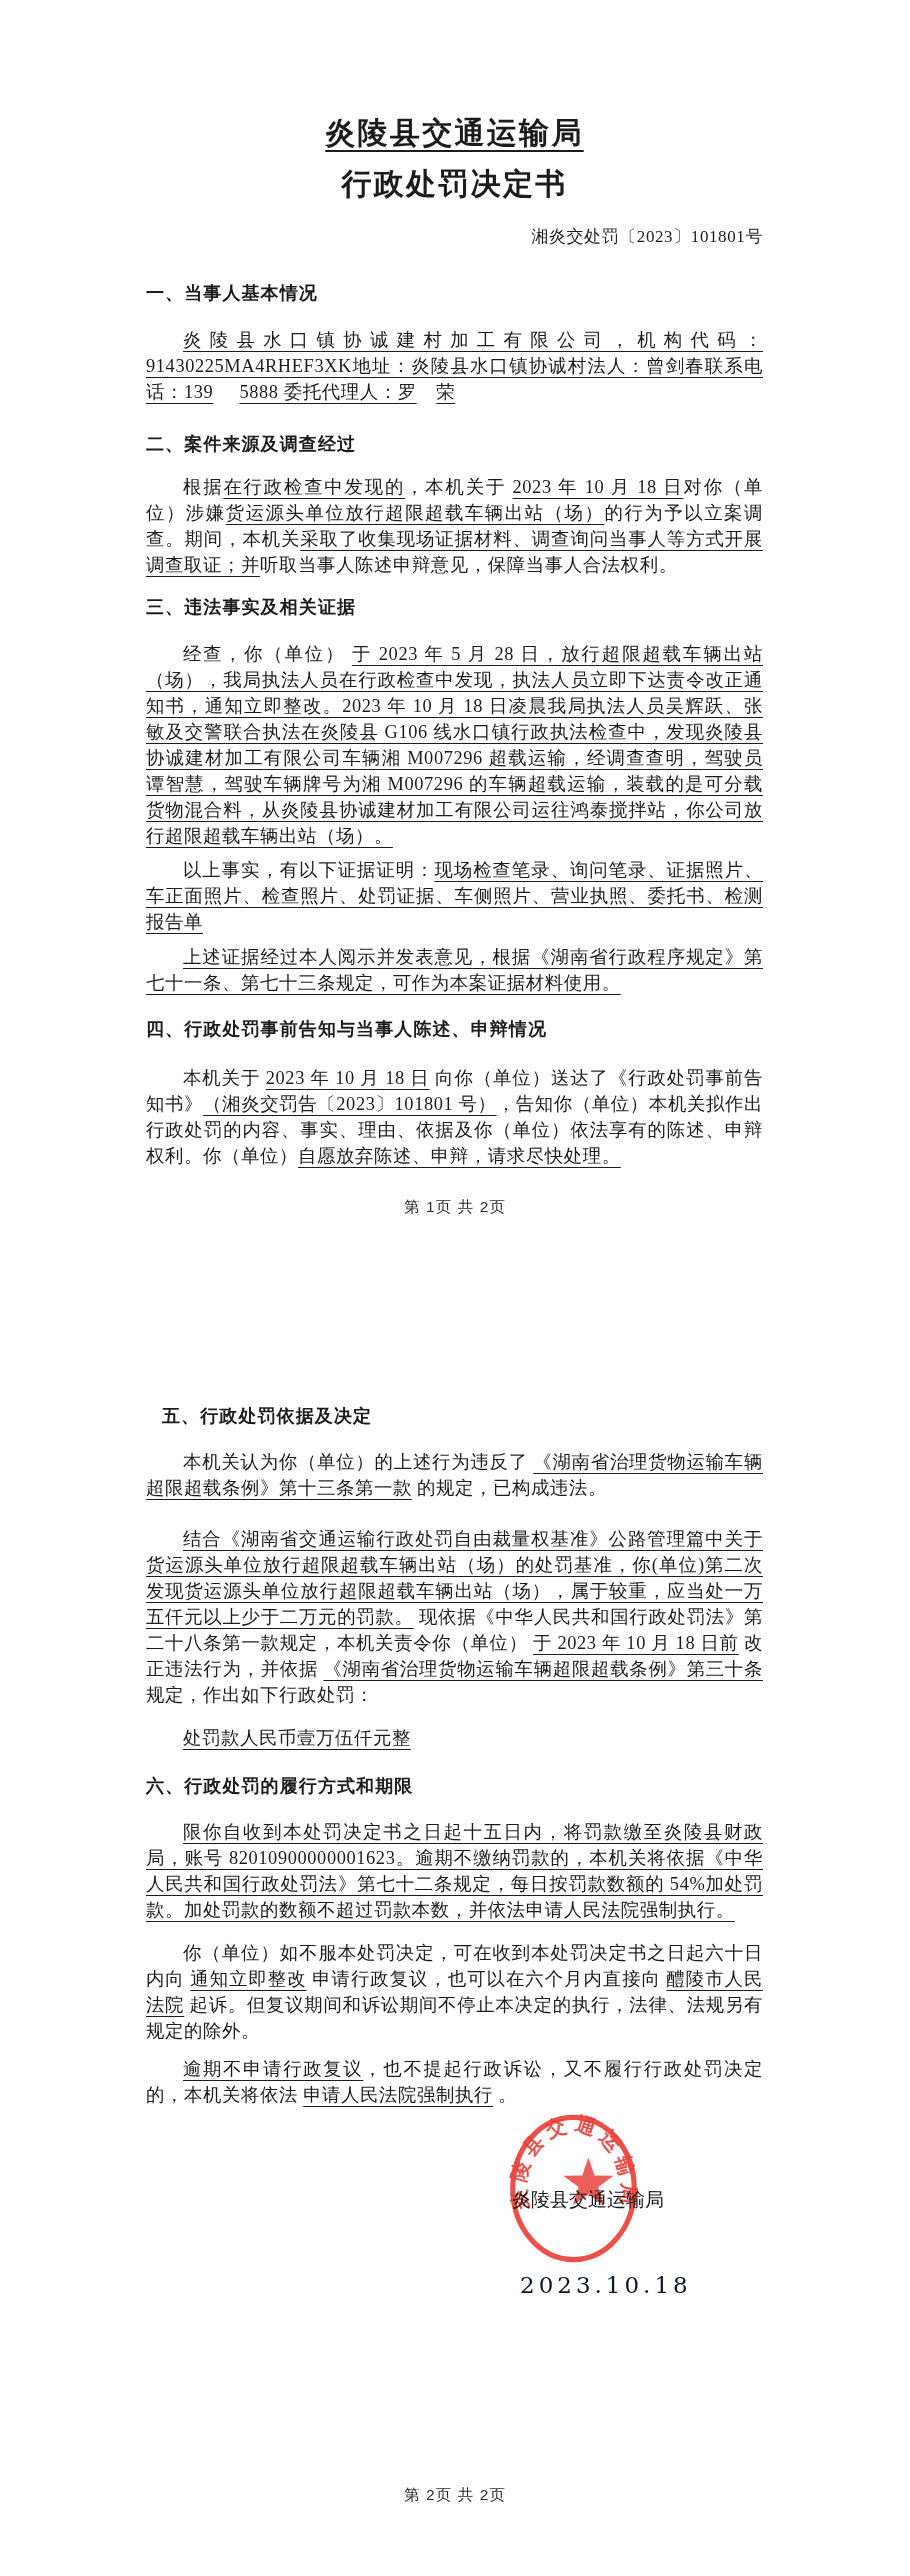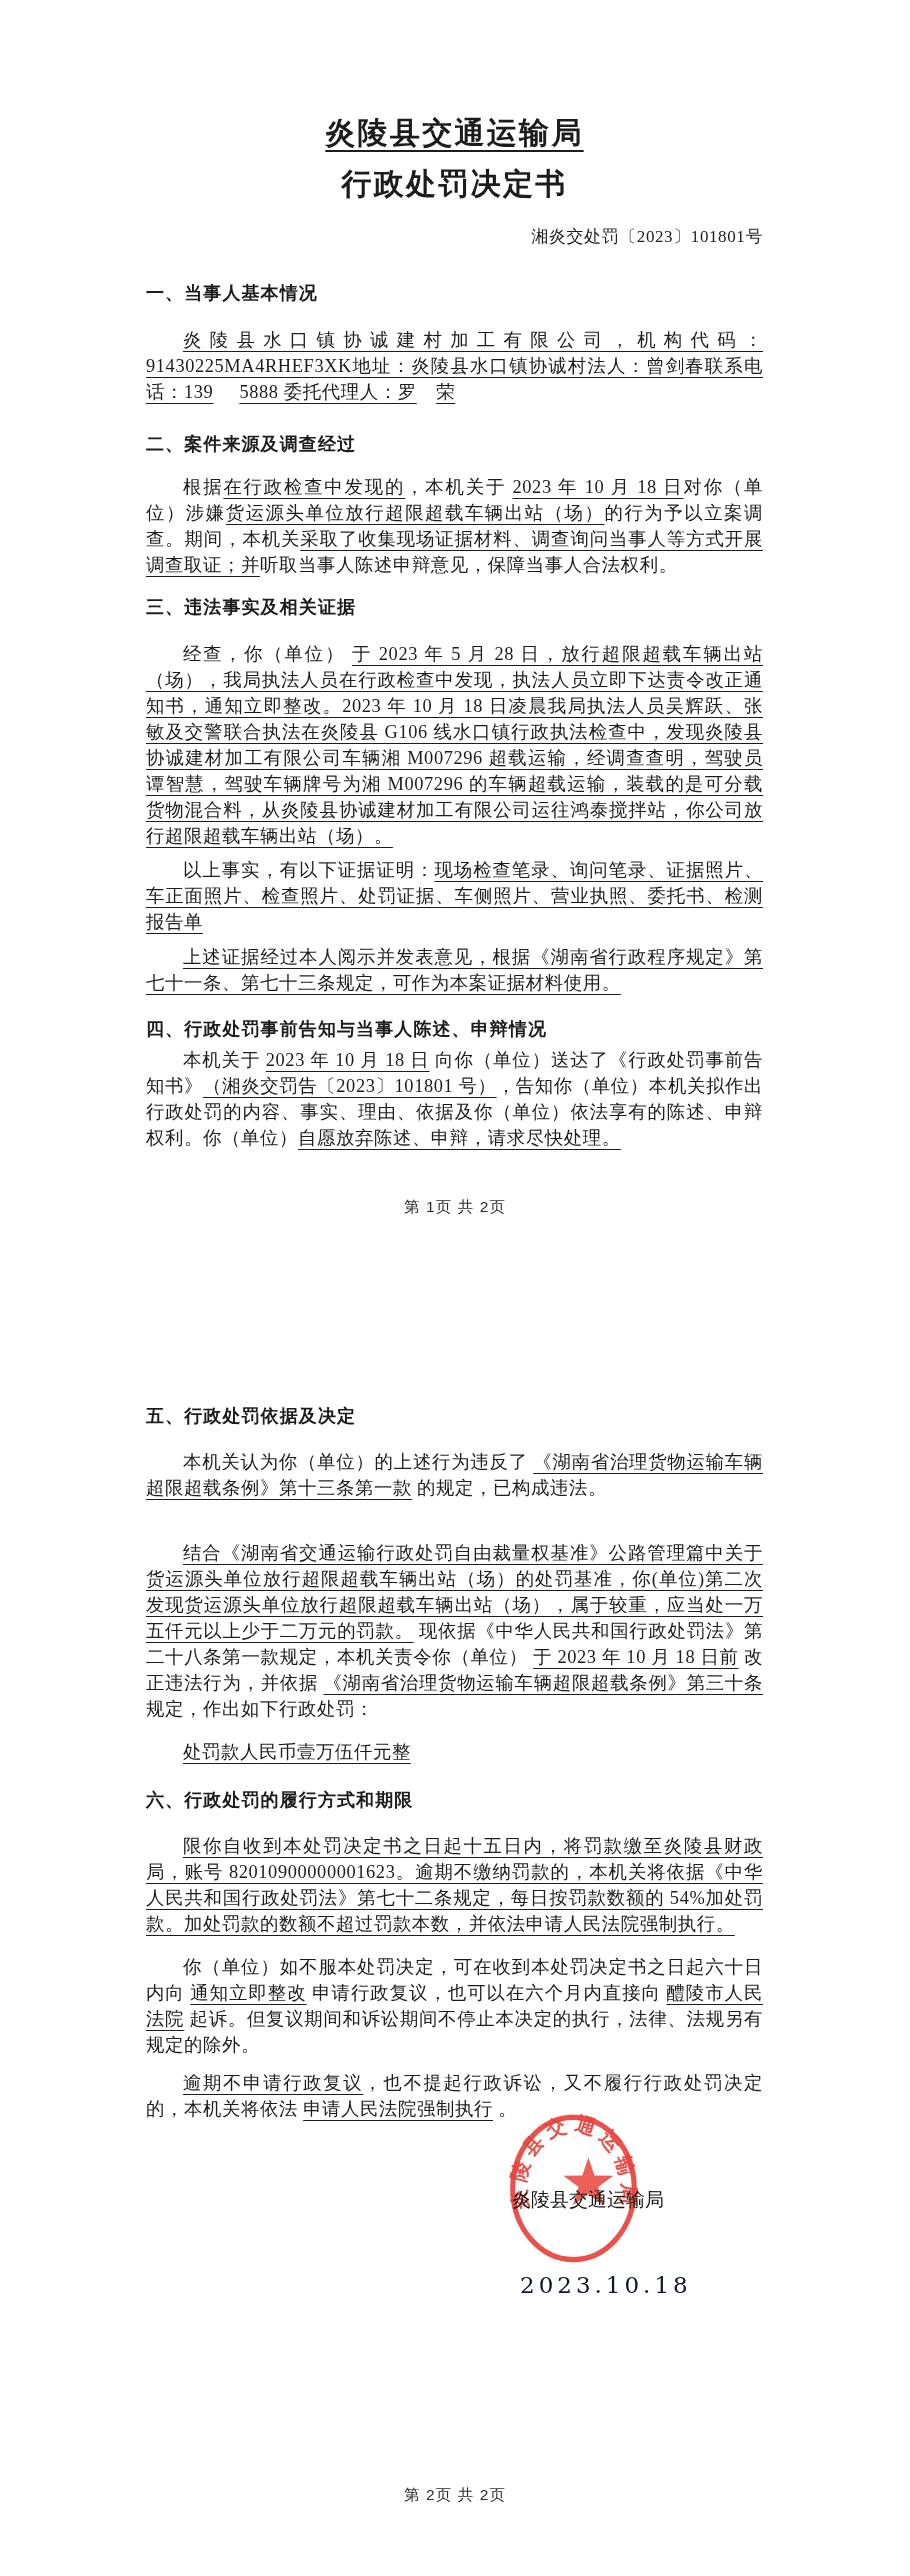--- a/index.html
+++ b/index.html
@@ -35,7 +35,7 @@
   #sections1 p:nth-of-type(3){margin-top:20.7px;}
   #sections1 p:nth-of-type(4){margin-top:8px;}
   #sections1 p:nth-of-type(5){margin-top:9.2px;}
-  #sections1 p:nth-of-type(6){margin-top:5px;}
+  #sections1 p:nth-of-type(6){margin-top:23px;}
 
   
   #sections2 div.heading:nth-of-type(1){margin-top:27.5px;}

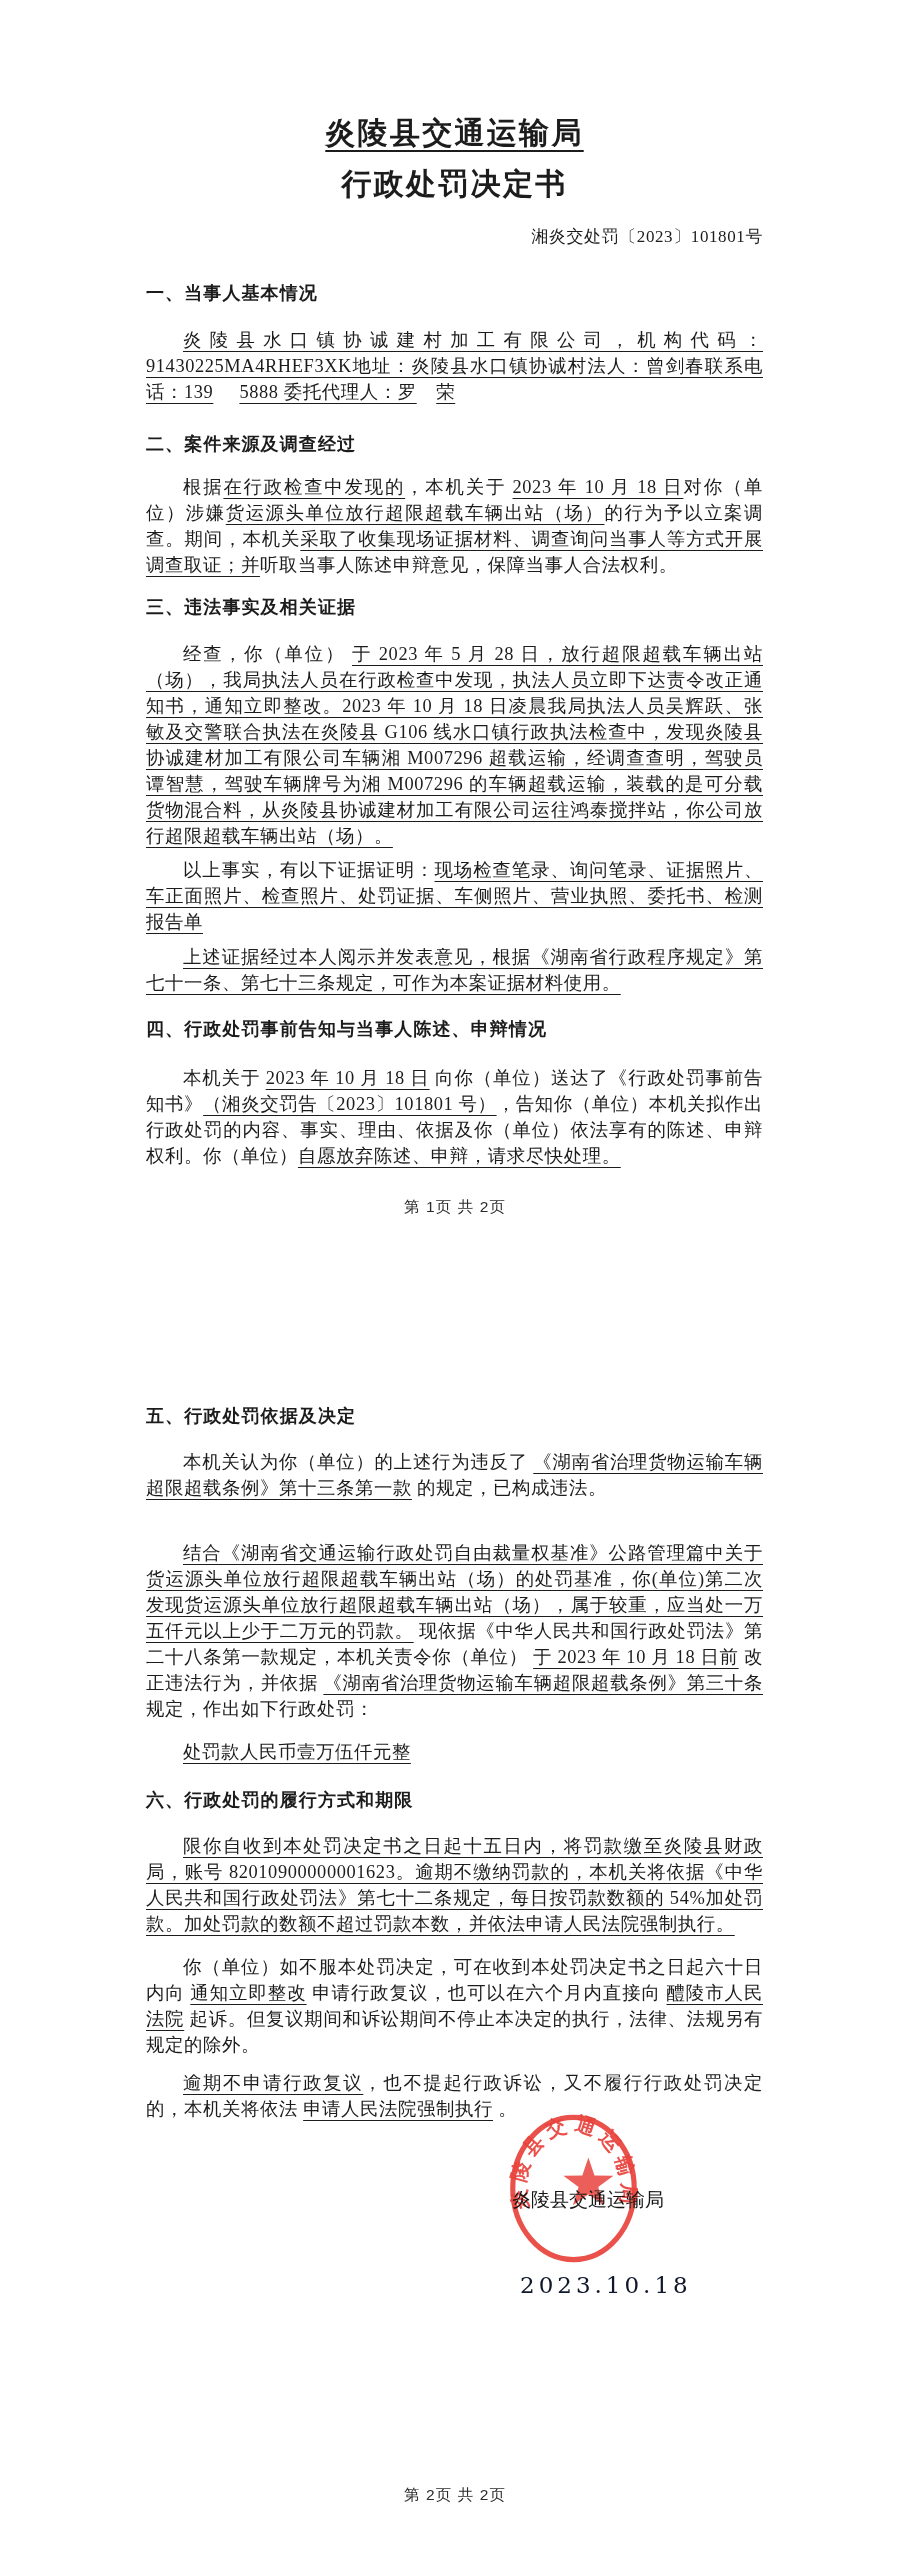--- a/index.html
+++ b/index.html
@@ -38,7 +38,7 @@
   #sections1 p:nth-of-type(6){margin-top:23px;}
 
   
-  #sections2 div.heading:nth-of-type(1){margin-top:27.5px;}
+  #sections2 div.heading:nth-of-type(1){margin-top:27.5px;margin-left:16px;}
   #sections2 div.heading:nth-of-type(2){margin-top:22.4px;}
   #sections2 div.heading:nth-of-type(3){margin-top:15px;}
   #sections2 p:nth-of-type(1){margin-top:20.7px;}

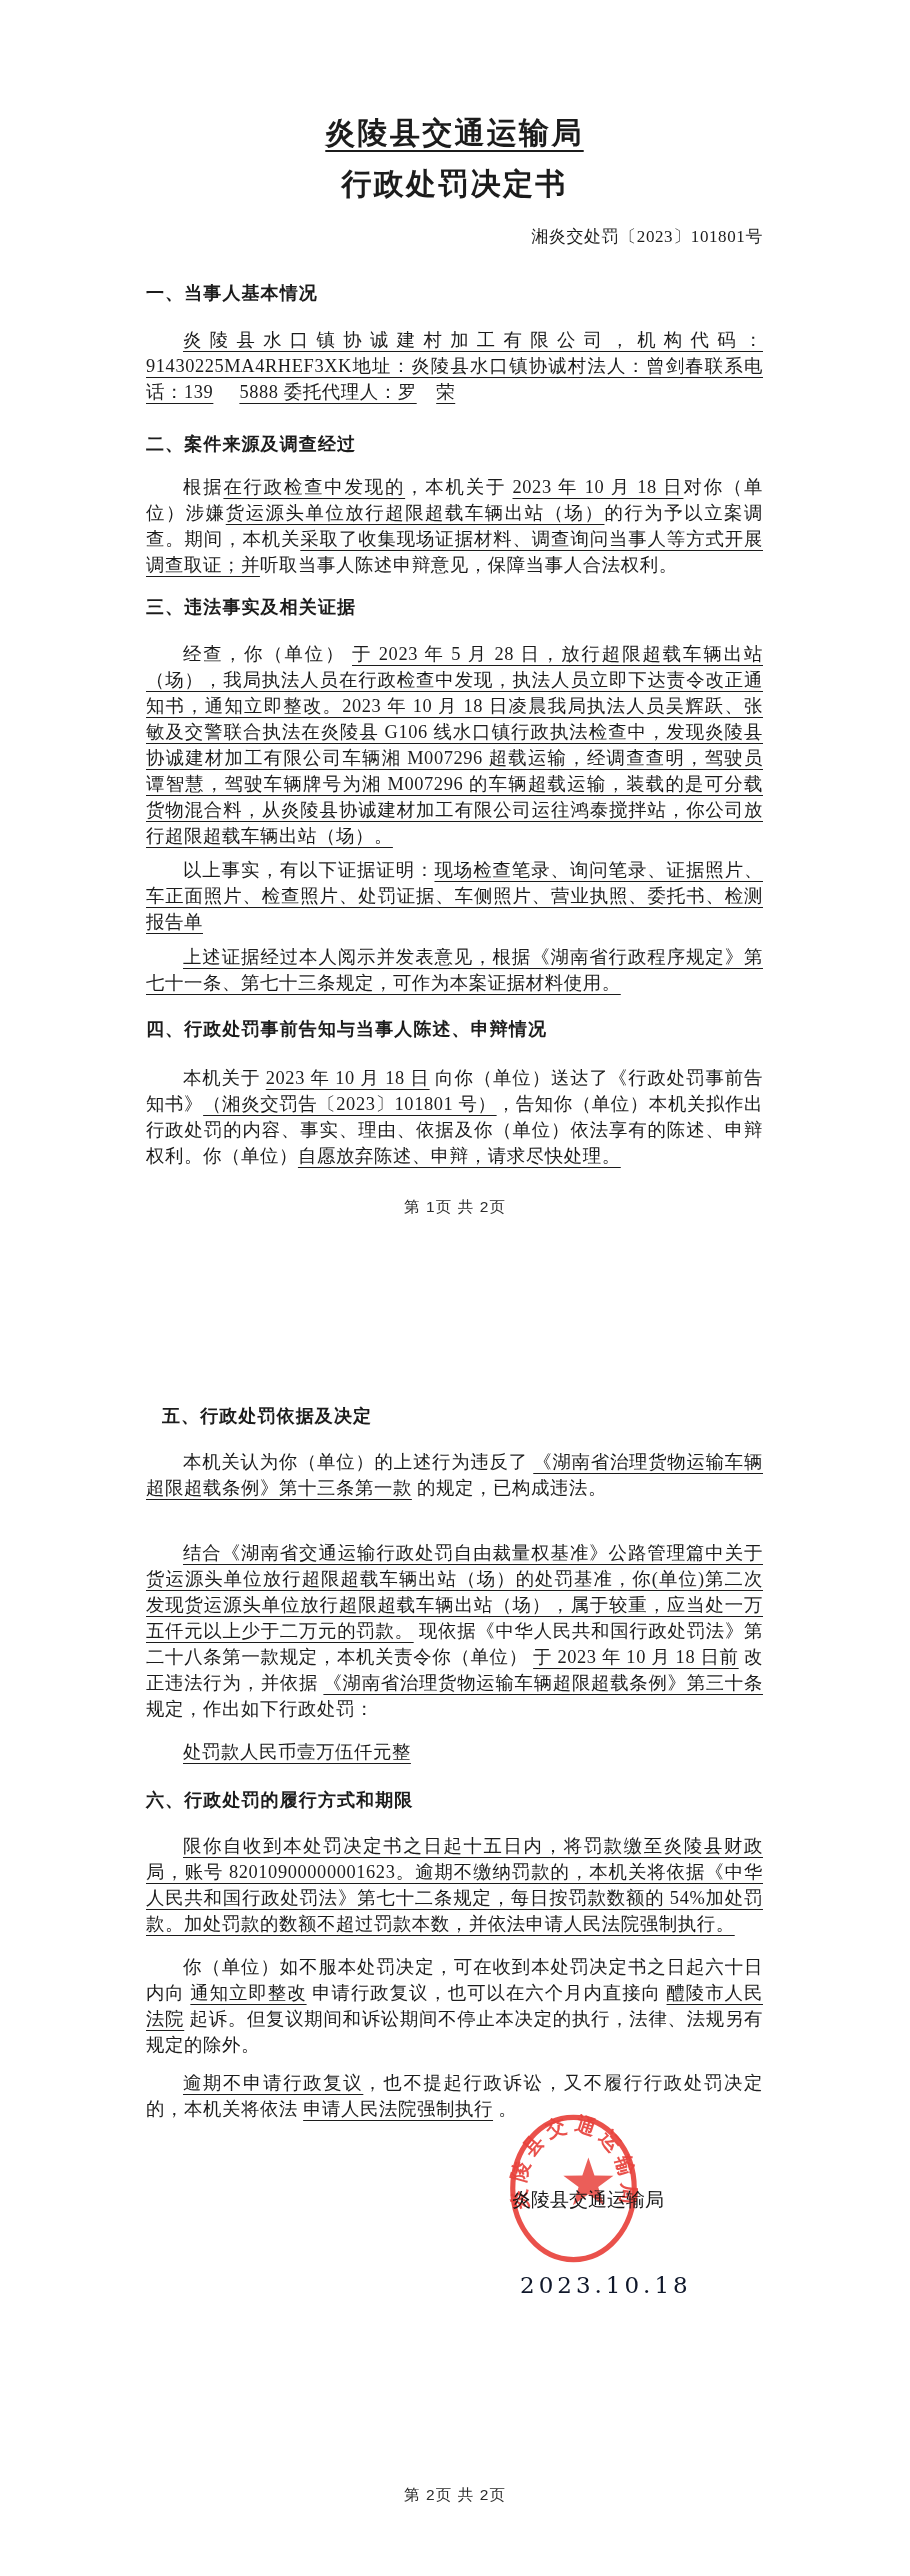--- a/index.html
+++ b/index.html
@@ -42,7 +42,7 @@
   #sections2 div.heading:nth-of-type(2){margin-top:22.4px;}
   #sections2 div.heading:nth-of-type(3){margin-top:15px;}
   #sections2 p:nth-of-type(1){margin-top:20.7px;}
-  #sections2 p:nth-of-type(2){margin-top:39px;}
+  #sections2 p:nth-of-type(2){margin-top:25px;}
   #sections2 p:nth-of-type(3){margin-top:17px;}
   #sections2 p:nth-of-type(4){margin-top:20.7px;}
   #sections2 p:nth-of-type(5){margin-top:17px;}

